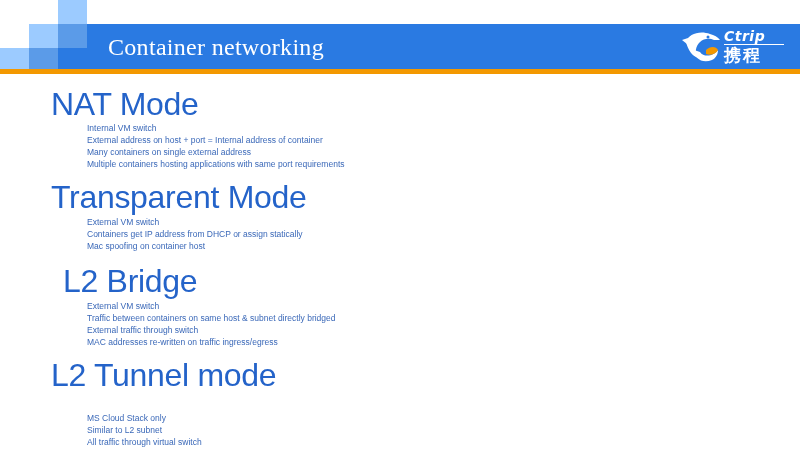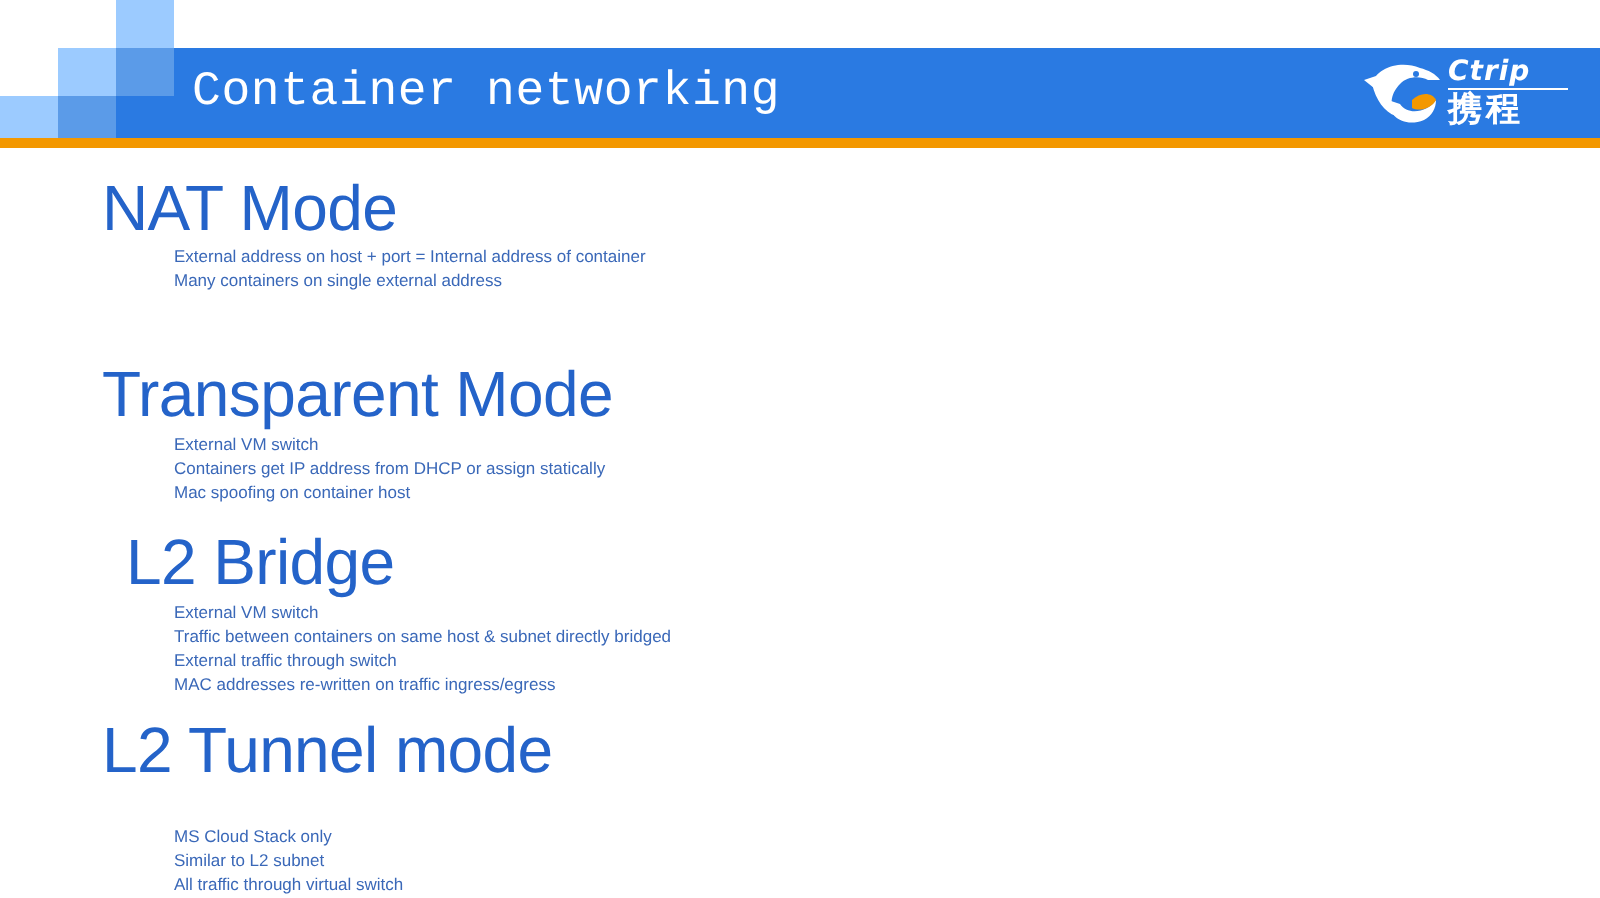--- a/index.html
+++ b/index.html
@@ -18,8 +18,8 @@
     background: #f39800;
   }
   .title {
-    position: absolute; left: 96px; top: 31px;
-    font-family: Liberation Mono, monospace;
+    position: absolute; left: 108px; top: 31px;
+    font-family: Liberation Serif, serif;
     font-size: 24px; color: #ffffff; letter-spacing: 0.3px;
     line-height: 32px; white-space: nowrap;
   }

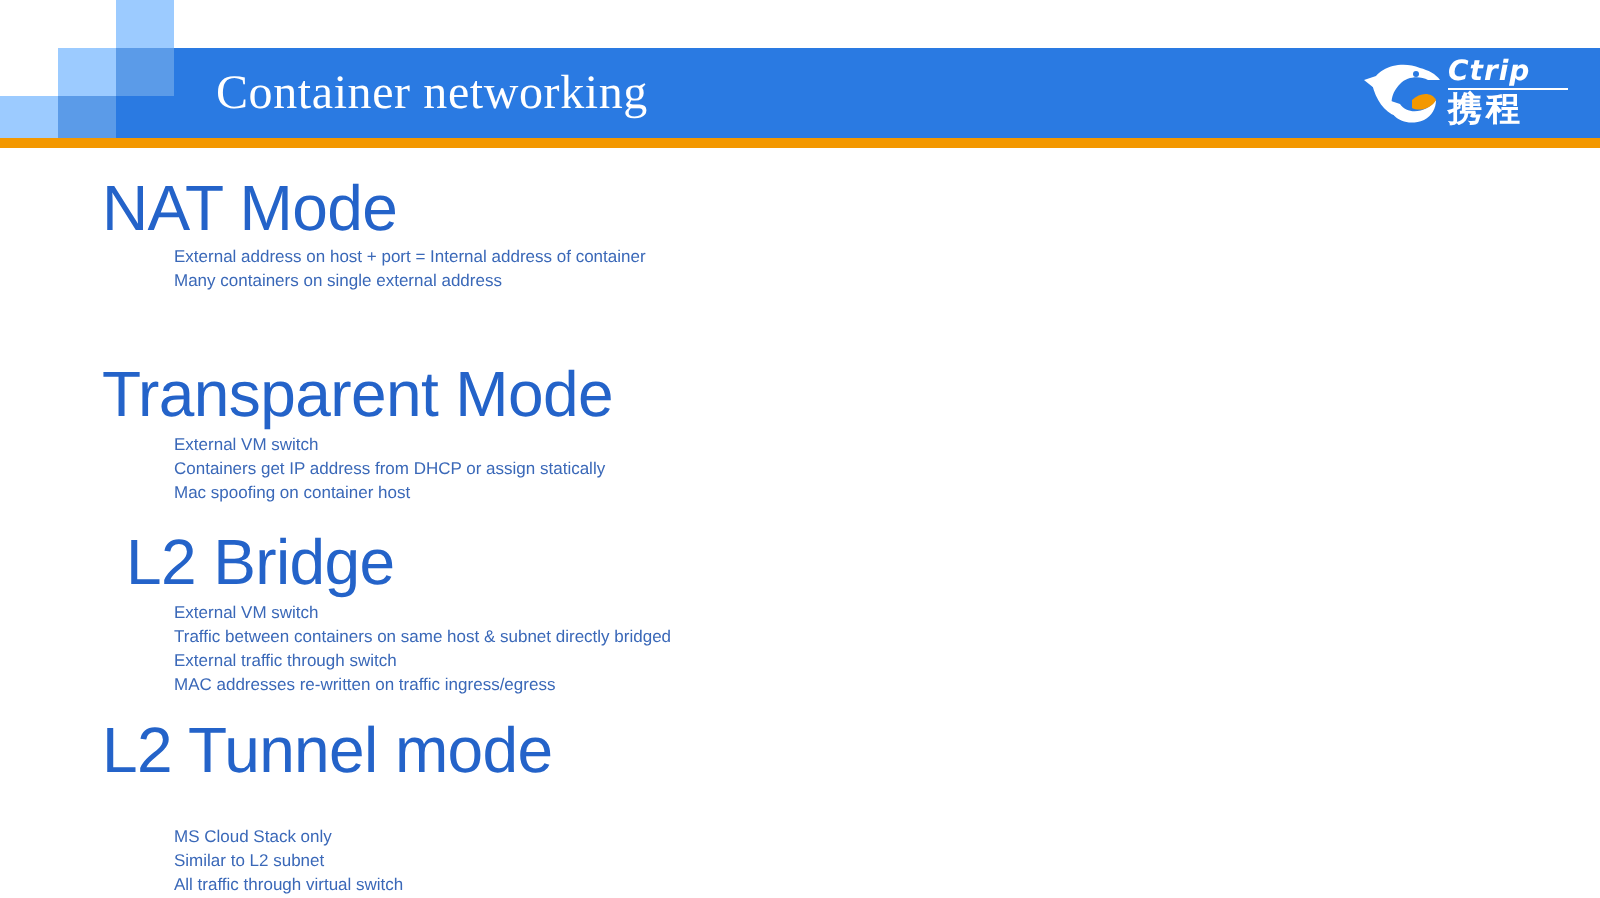--- a/index.html
+++ b/index.html
@@ -83,6 +83,7 @@
 
 <div class="section-title" style="top:86px;">NAT Mode</div>
 <ul class="bullets" style="top:122px;">
+  <li>Internal VM switch</li>
   <li>External address on host + port = Internal address of container</li>
   <li>Many containers on single external address</li>
 </ul>

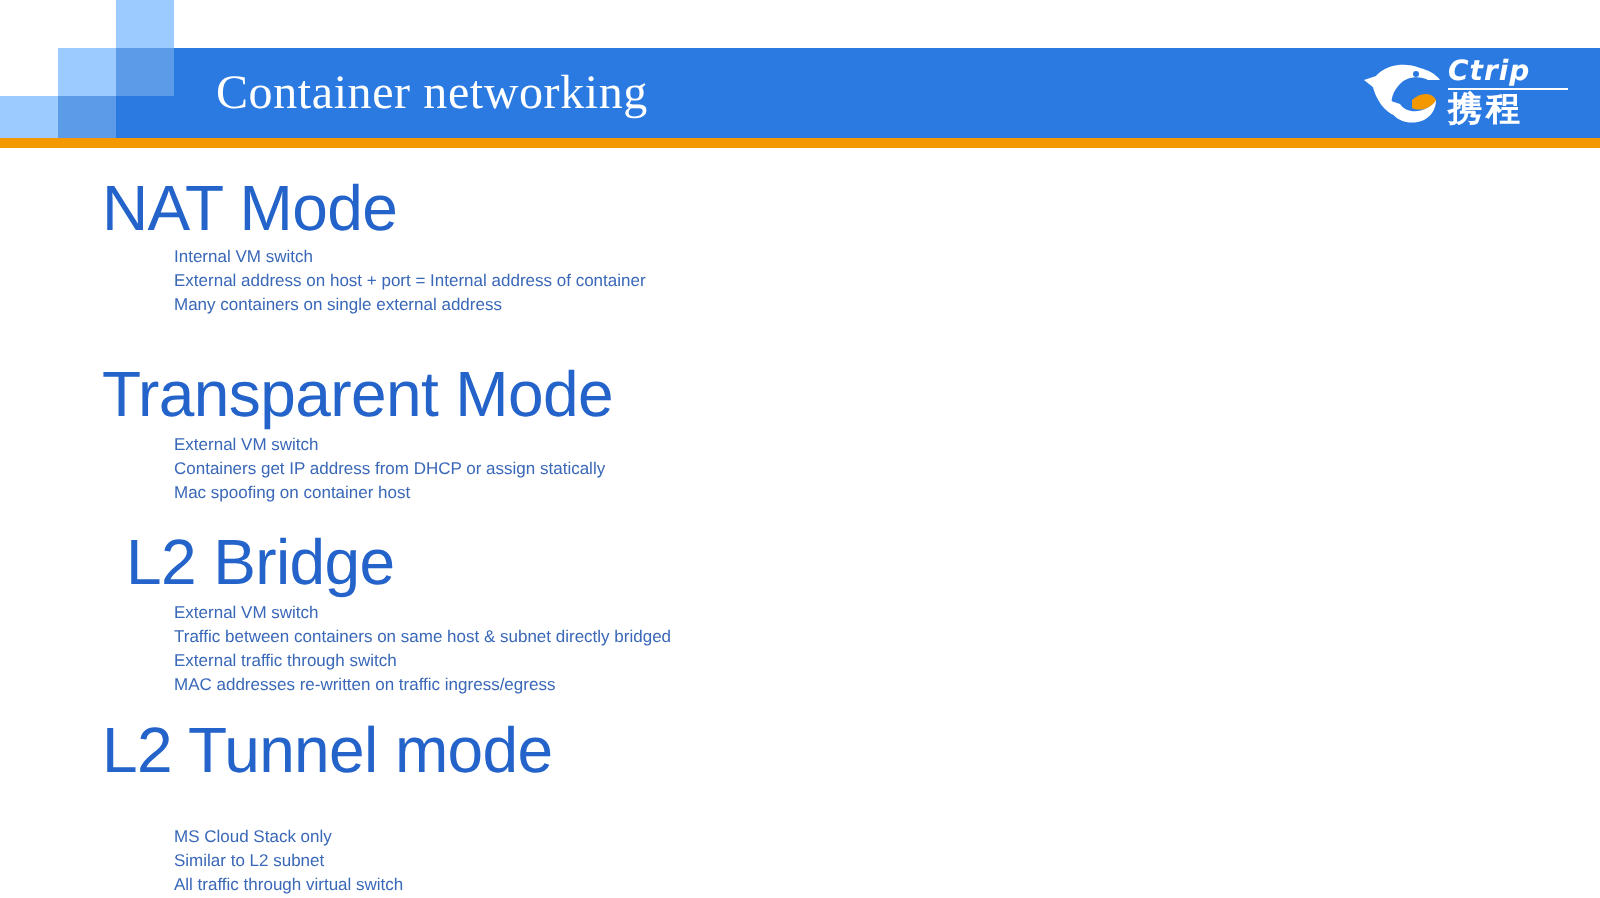--- a/index.html
+++ b/index.html
@@ -86,6 +86,7 @@
   <li>Internal VM switch</li>
   <li>External address on host + port = Internal address of container</li>
   <li>Many containers on single external address</li>
+  <li>Multiple containers hosting applications with same port requirements</li>
 </ul>
 
 <div class="section-title" style="top:179px;">Transparent Mode</div>

